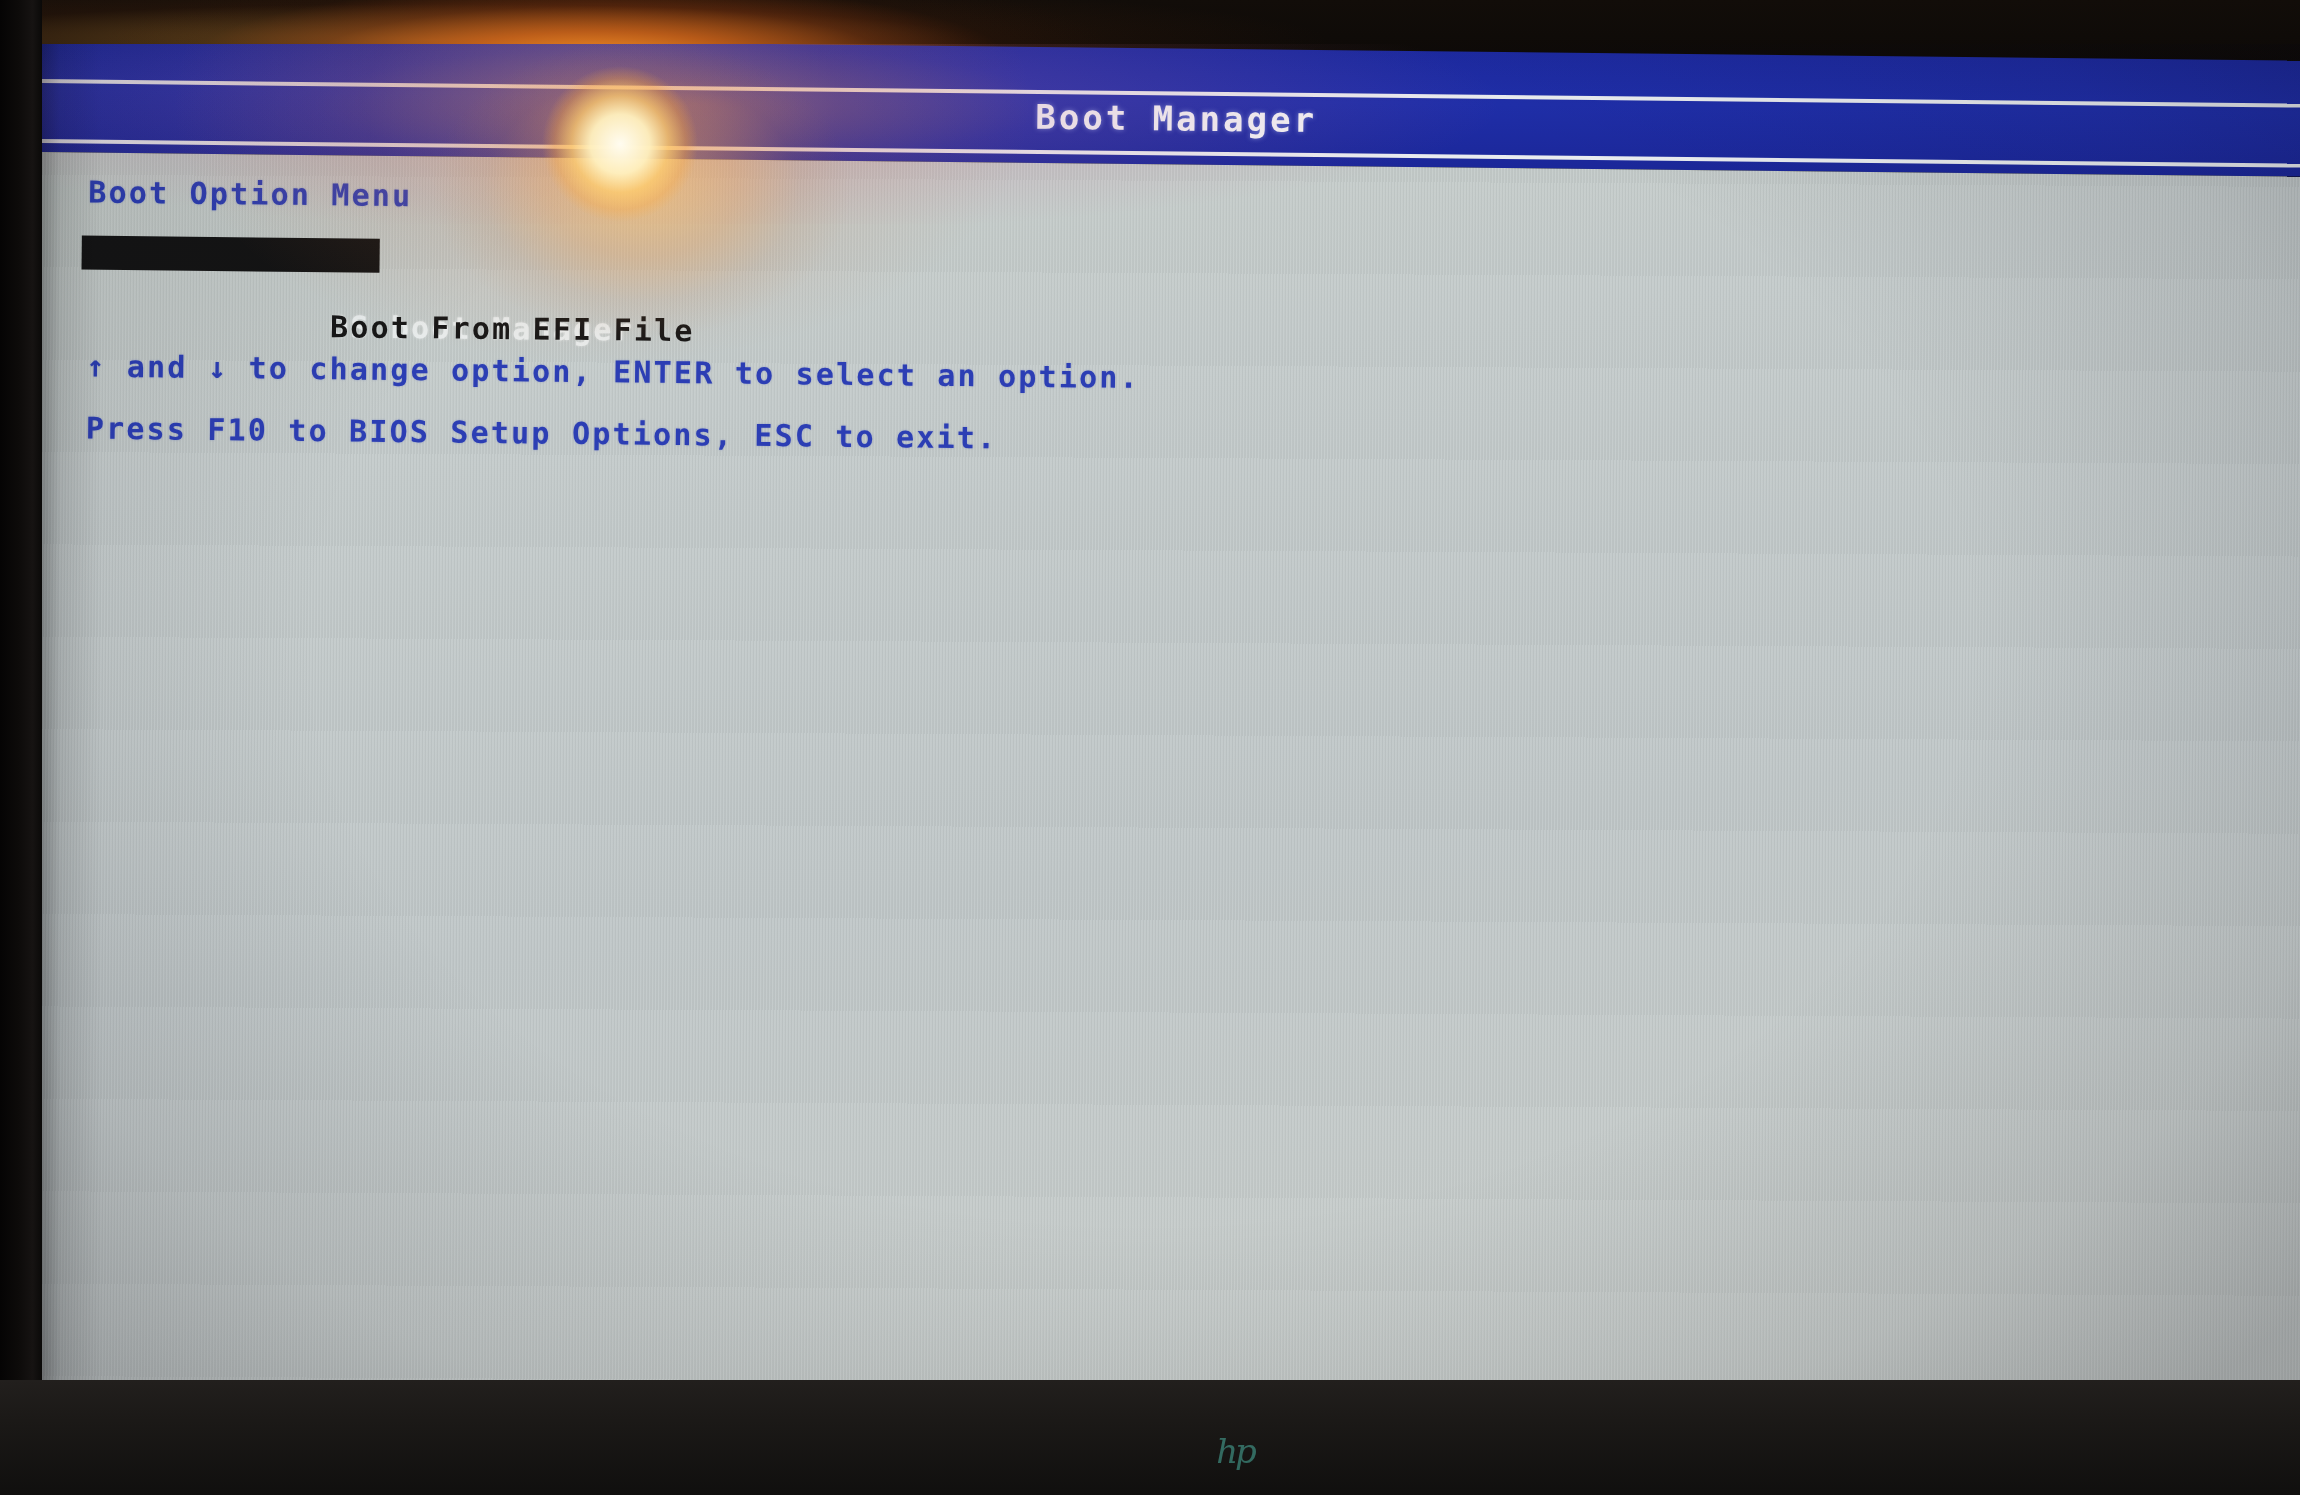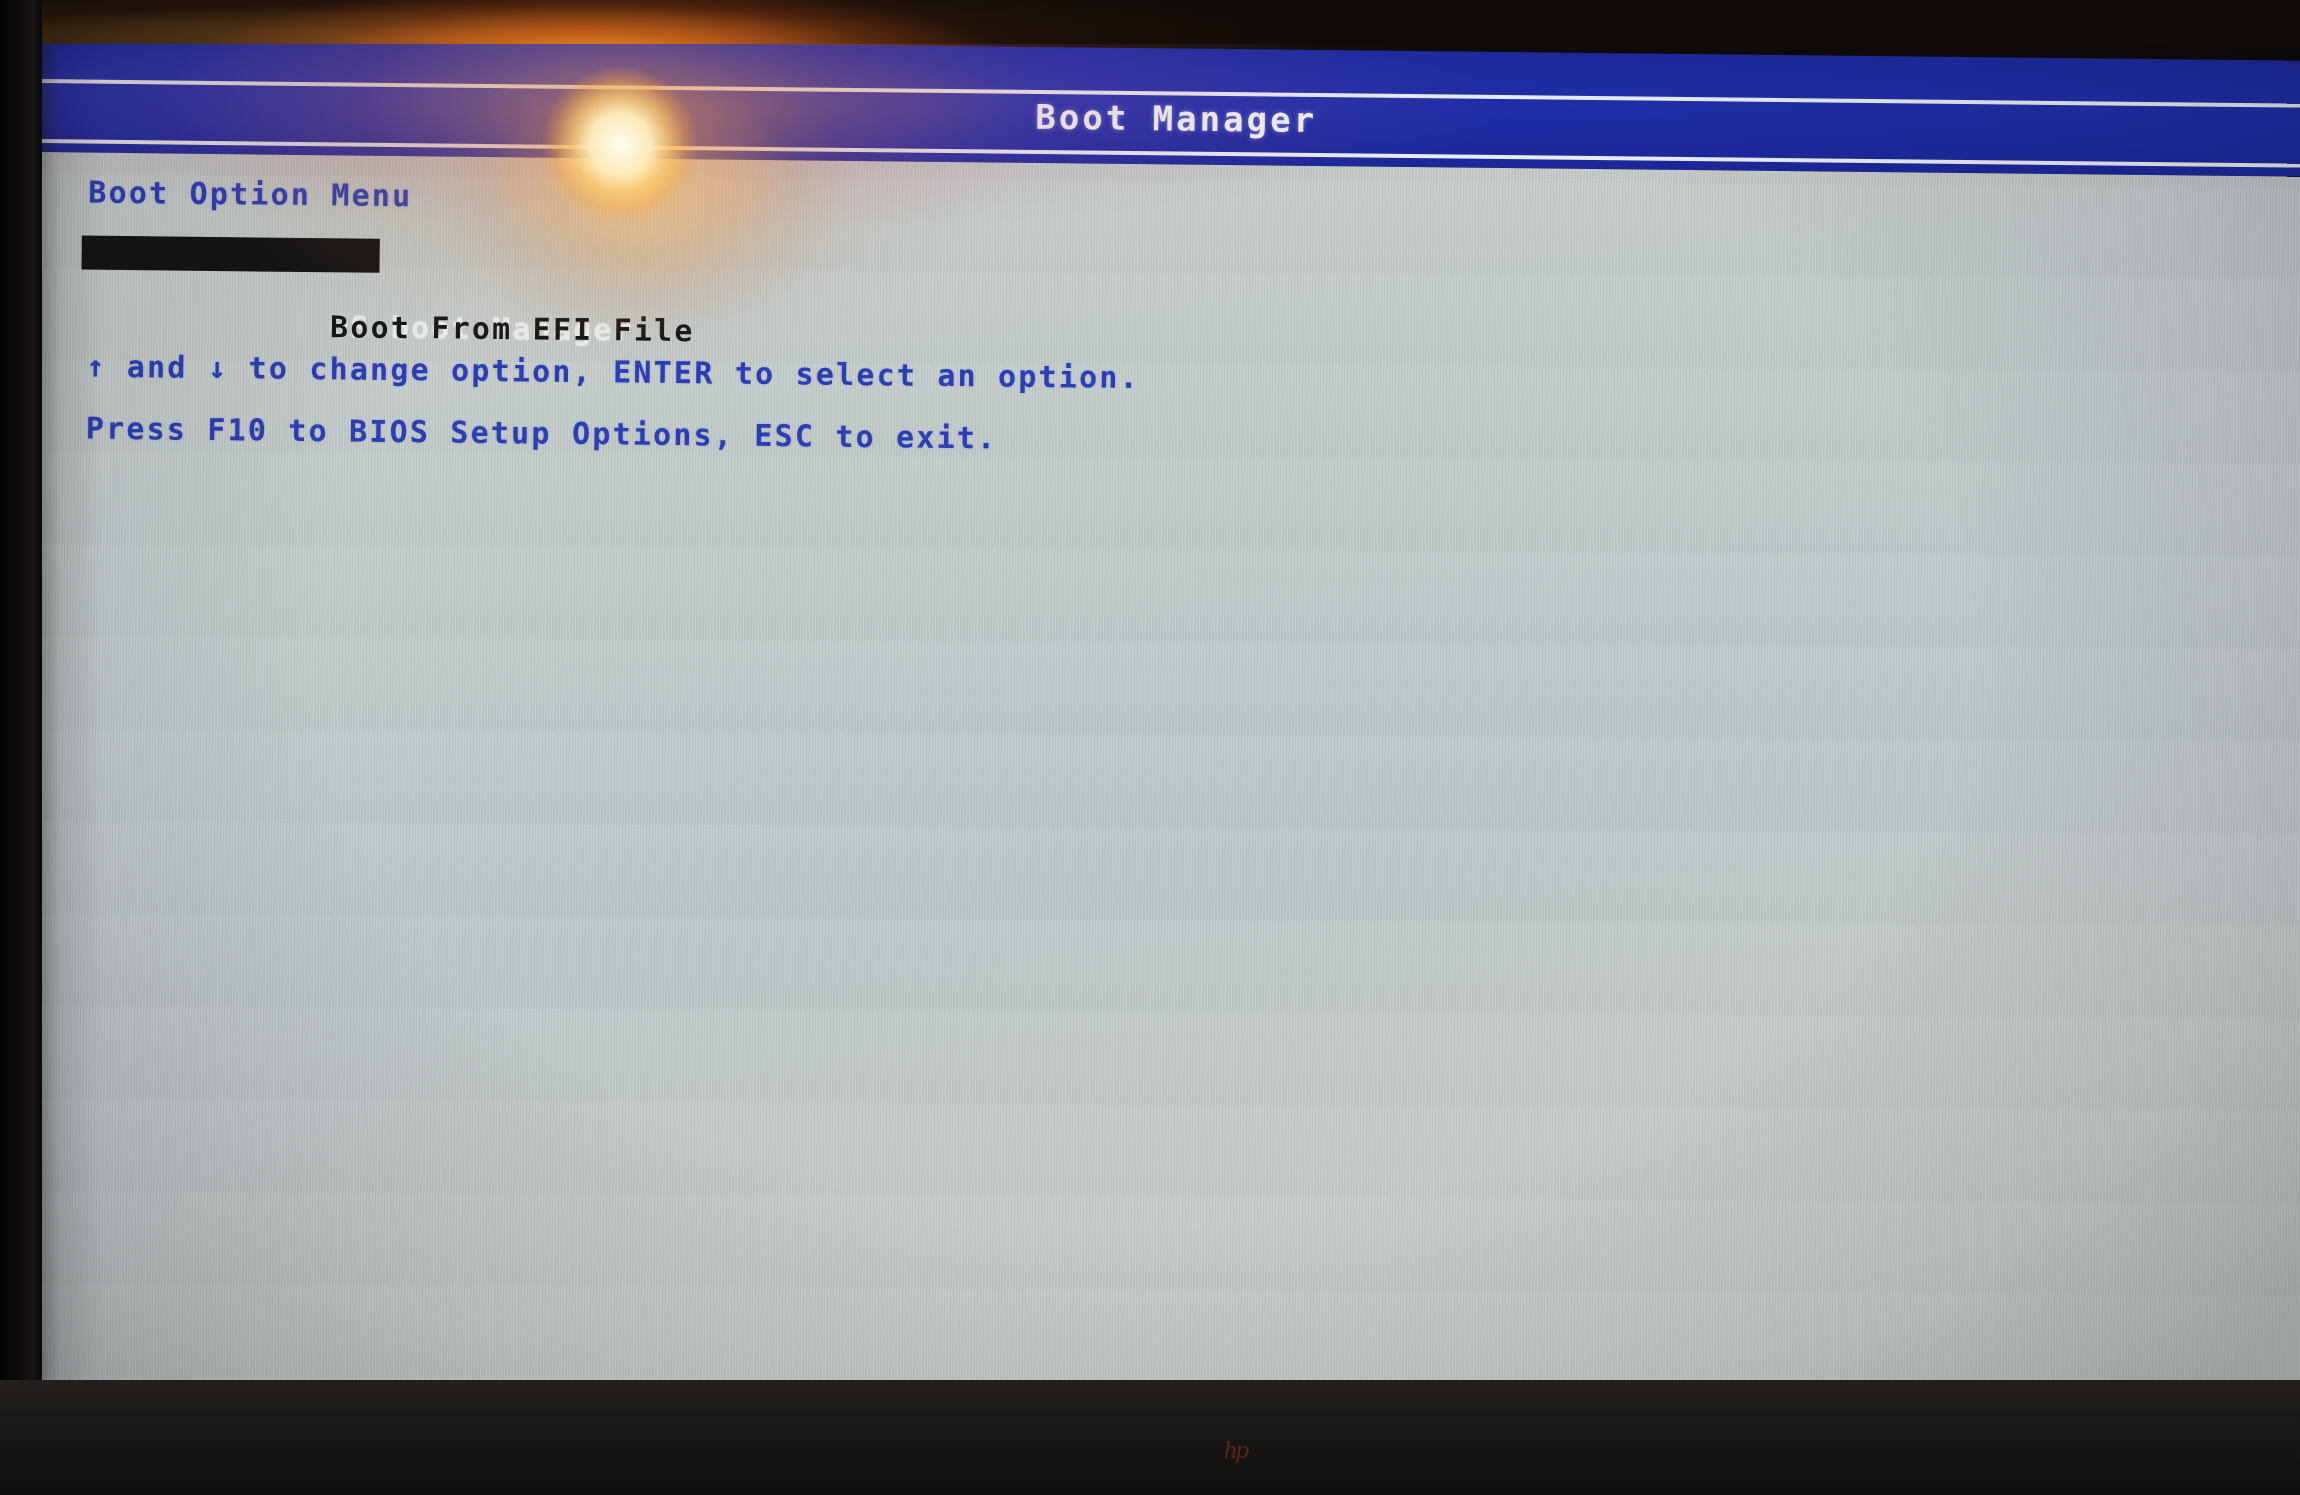--- a/index.html
+++ b/index.html
@@ -71,10 +71,10 @@
     width: 70px; height: 46px;
     z-index: 7;
     opacity: 0.40;
-    color: #c2410c;
+    color: #5eead4;
     font-family: "DejaVu Serif", "Liberation Serif", serif;
     font-style: italic;
-    font-size: 22px;
+    font-size: 34px;
     letter-spacing: -3px;
     text-align: center;
     line-height: 46px;

